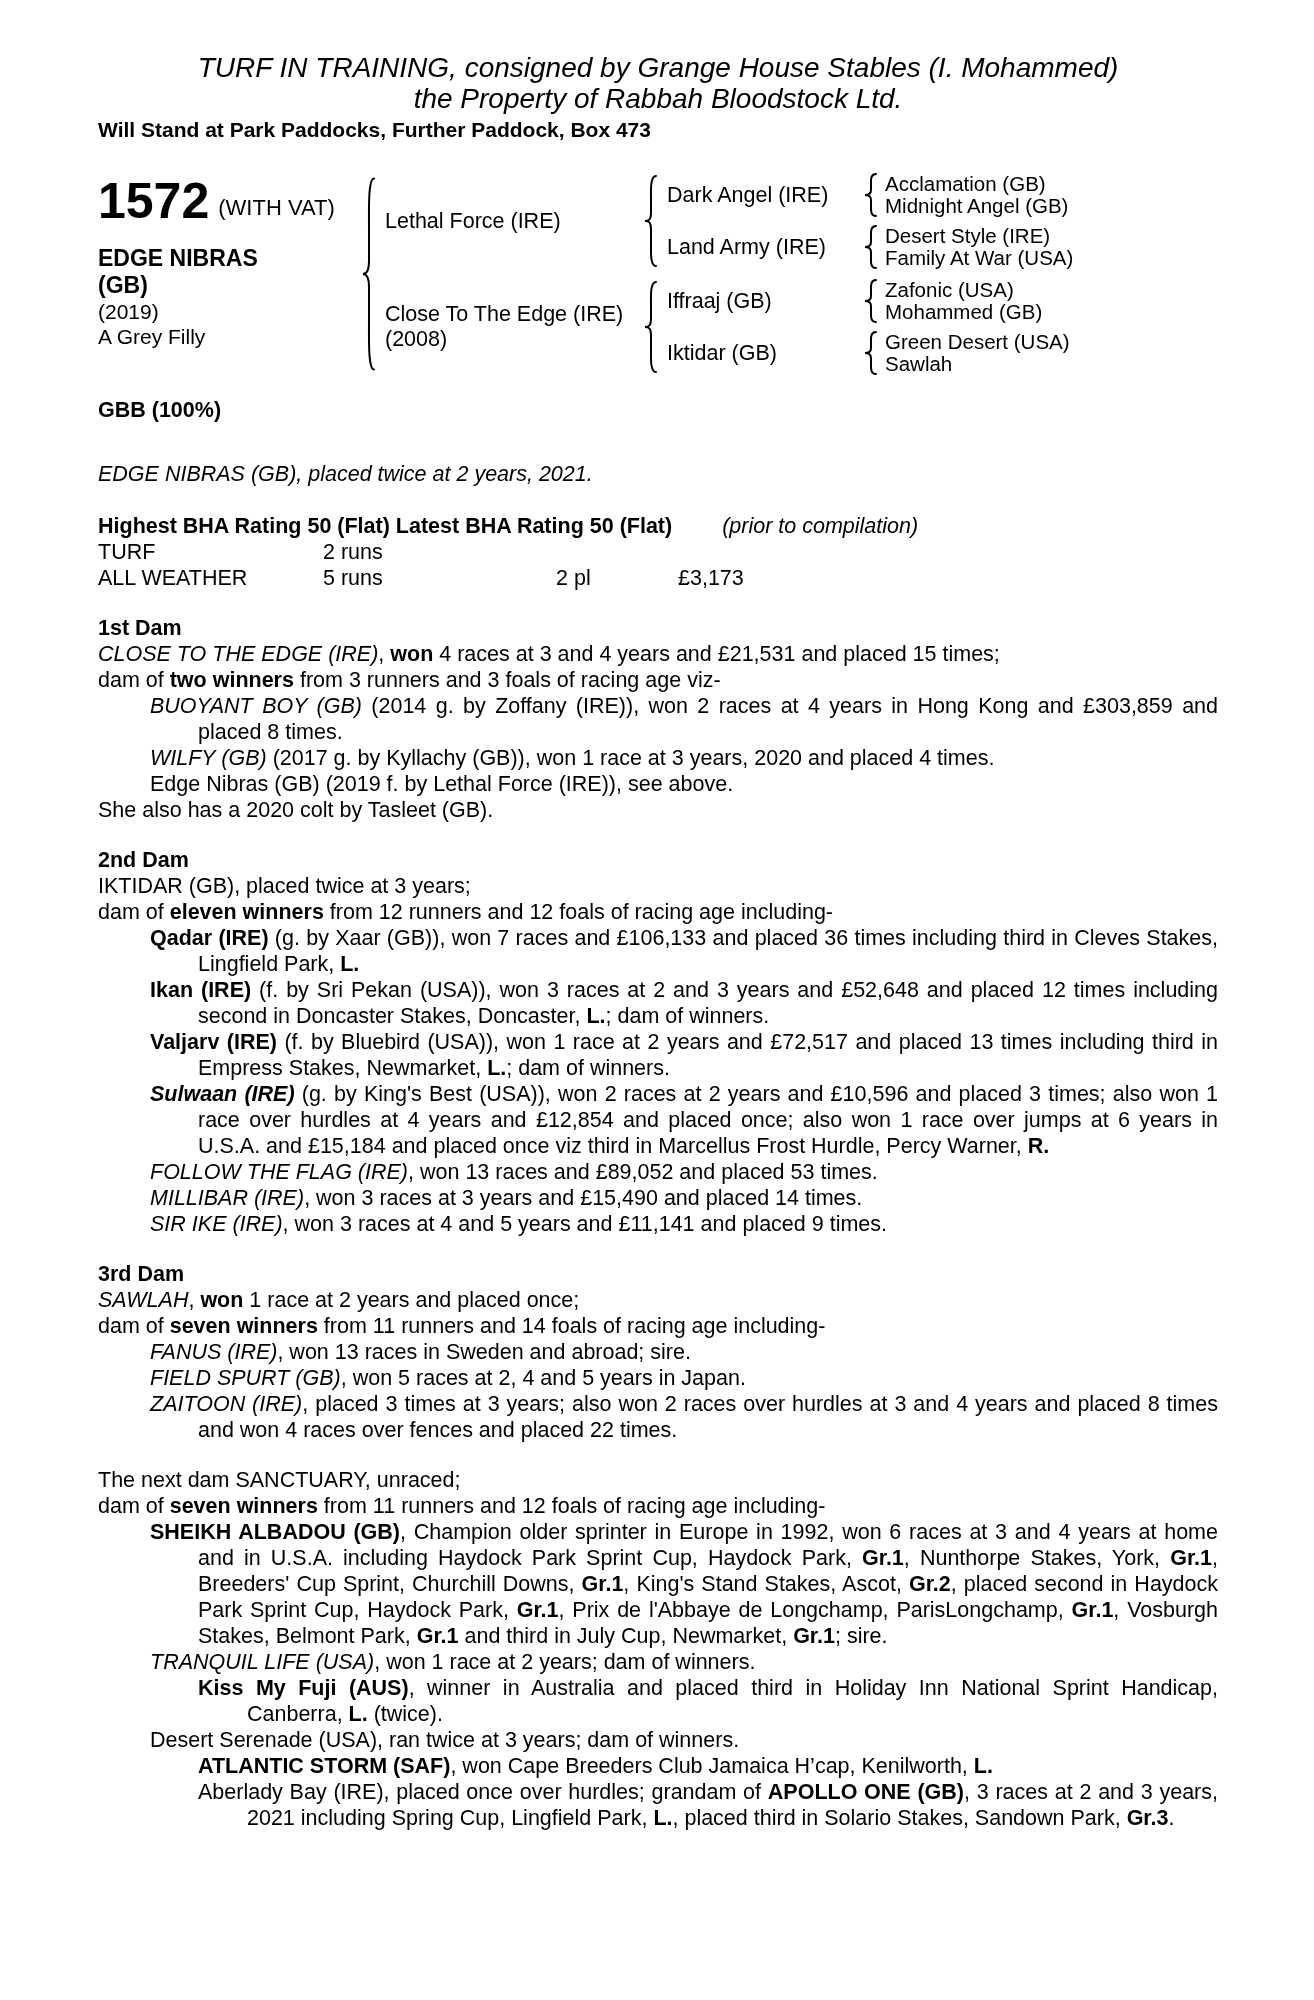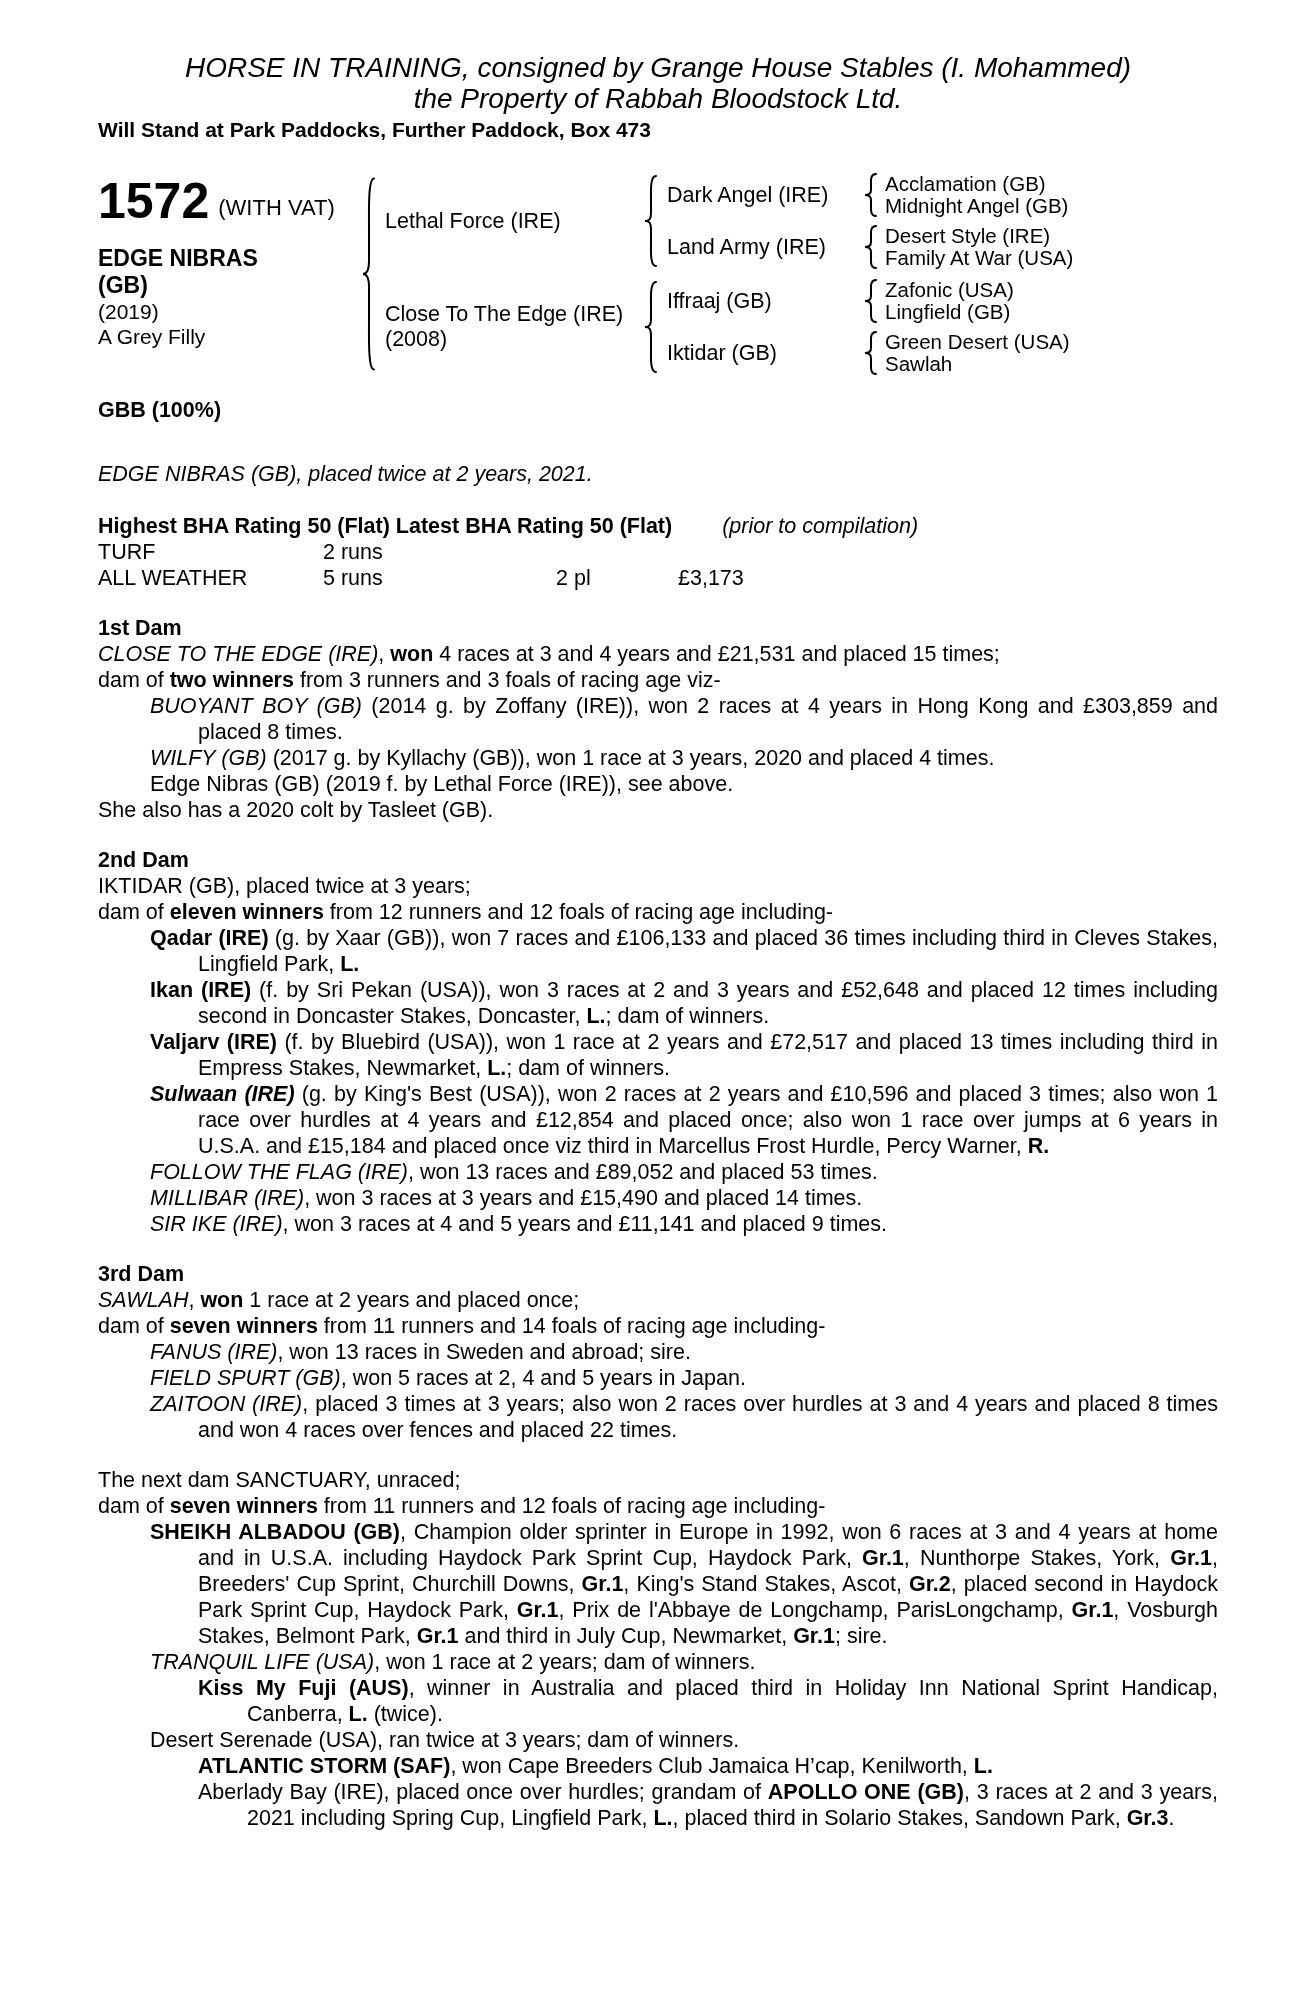--- a/index.html
+++ b/index.html
@@ -52,7 +52,7 @@
 <div class="page">
 
   <div class="hdr">
-    <div>HORSE IN TRAINING, consigned by Grange House Stables (I. Mohammed)</div>
+    <div>TURF IN TRAINING, consigned by Grange House Stables (I. Mohammed)</div>
     <div>the Property of Rabbah Bloodstock Ltd.</div>
   </div>
   <div class="stand">Will Stand at Park Paddocks, Further Paddock, Box 473</div>

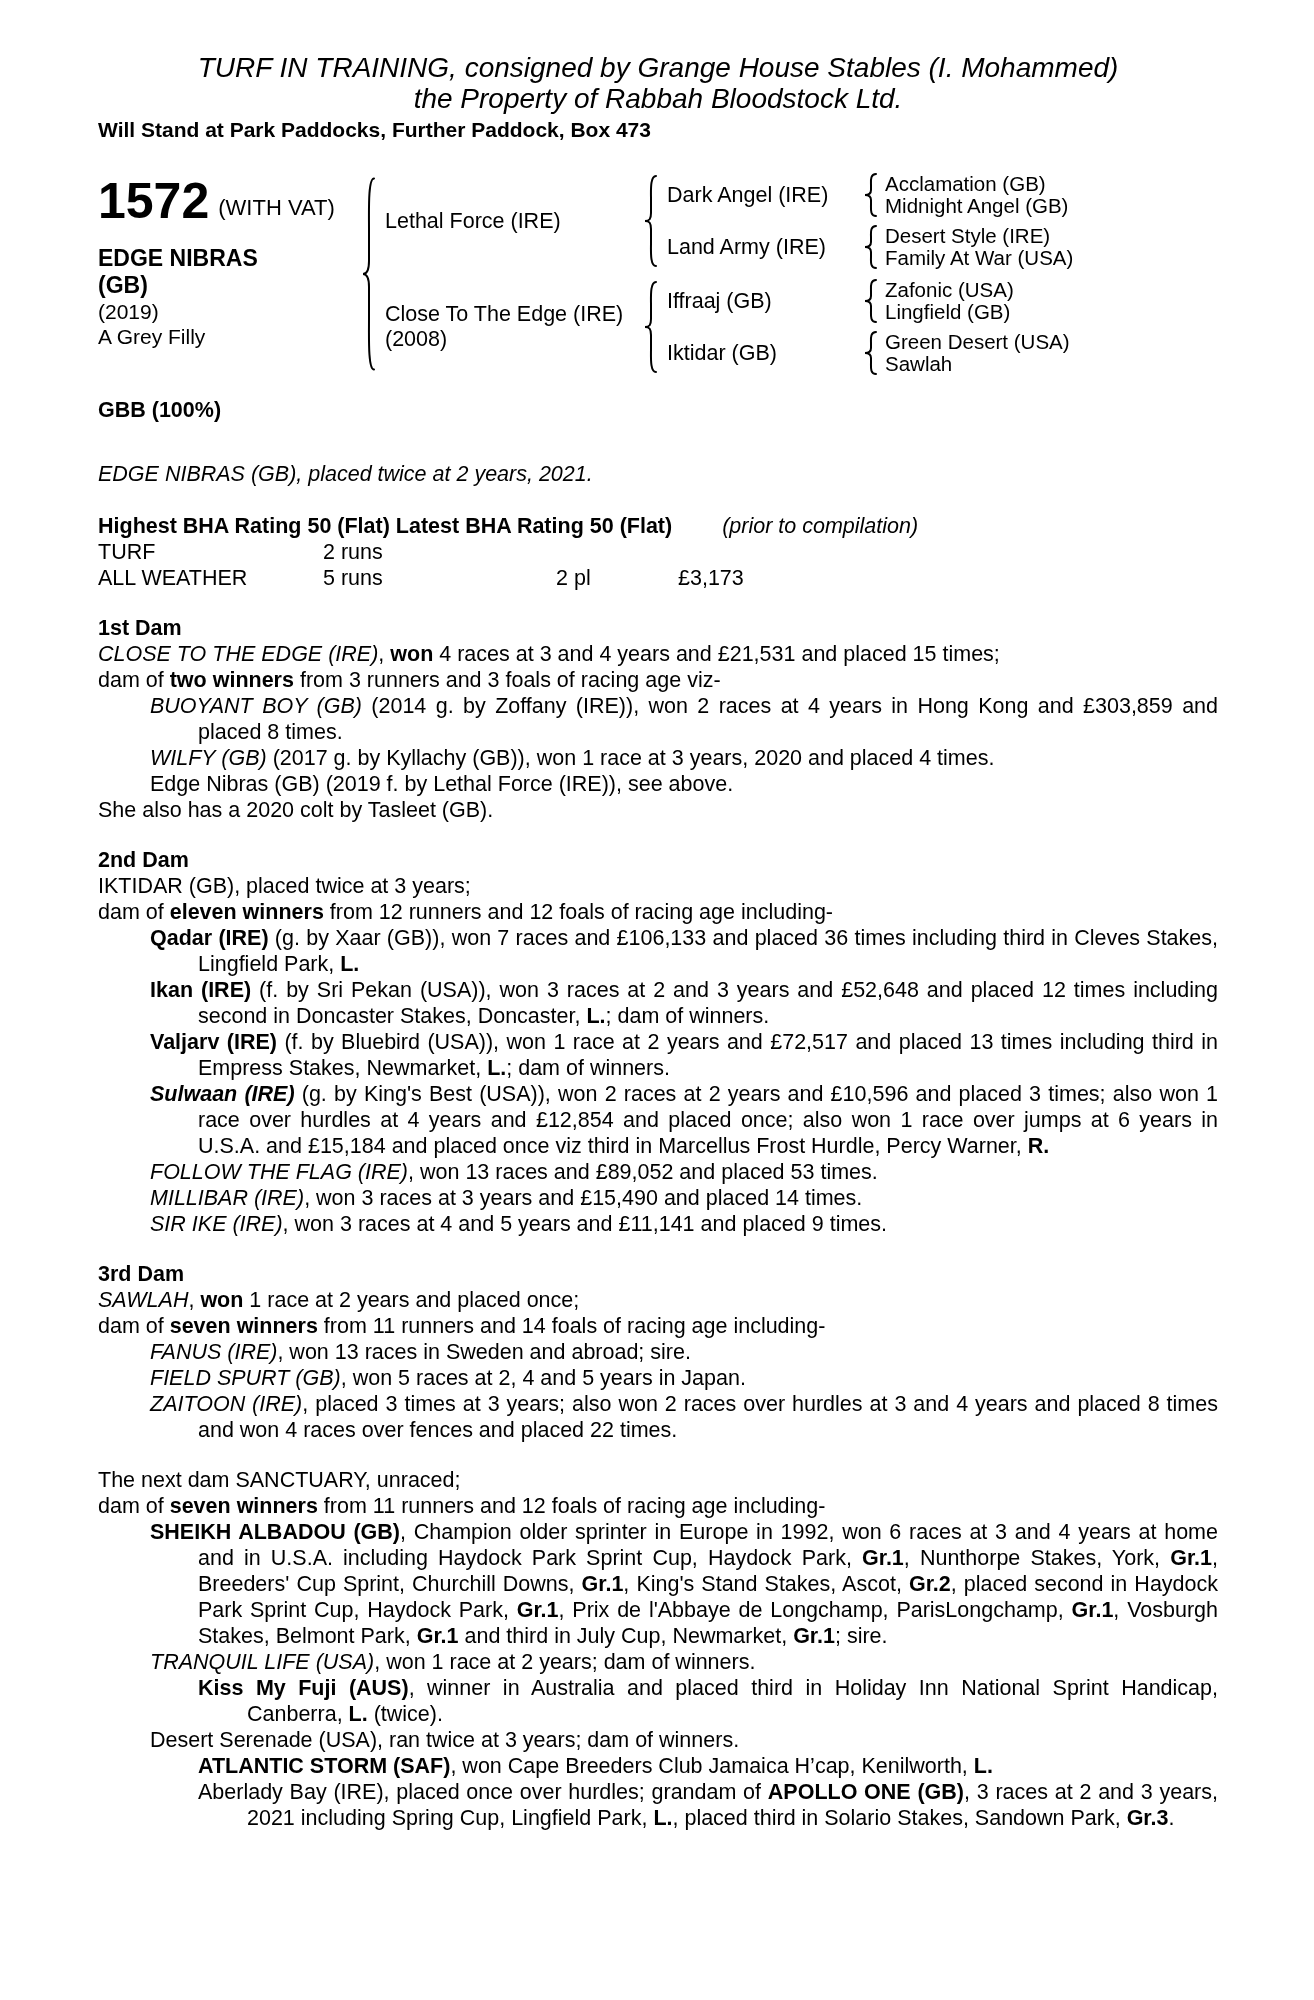--- a/index.html
+++ b/index.html
@@ -122,7 +122,7 @@
                 </svg>
               <div class="gen3pair">
                 <div>Zafonic (USA)</div>
-                <div>Lingfield (GB)</div>
+                <div>Mohammed (GB)</div>
               </div>
             </div>
             <div class="g2group">

